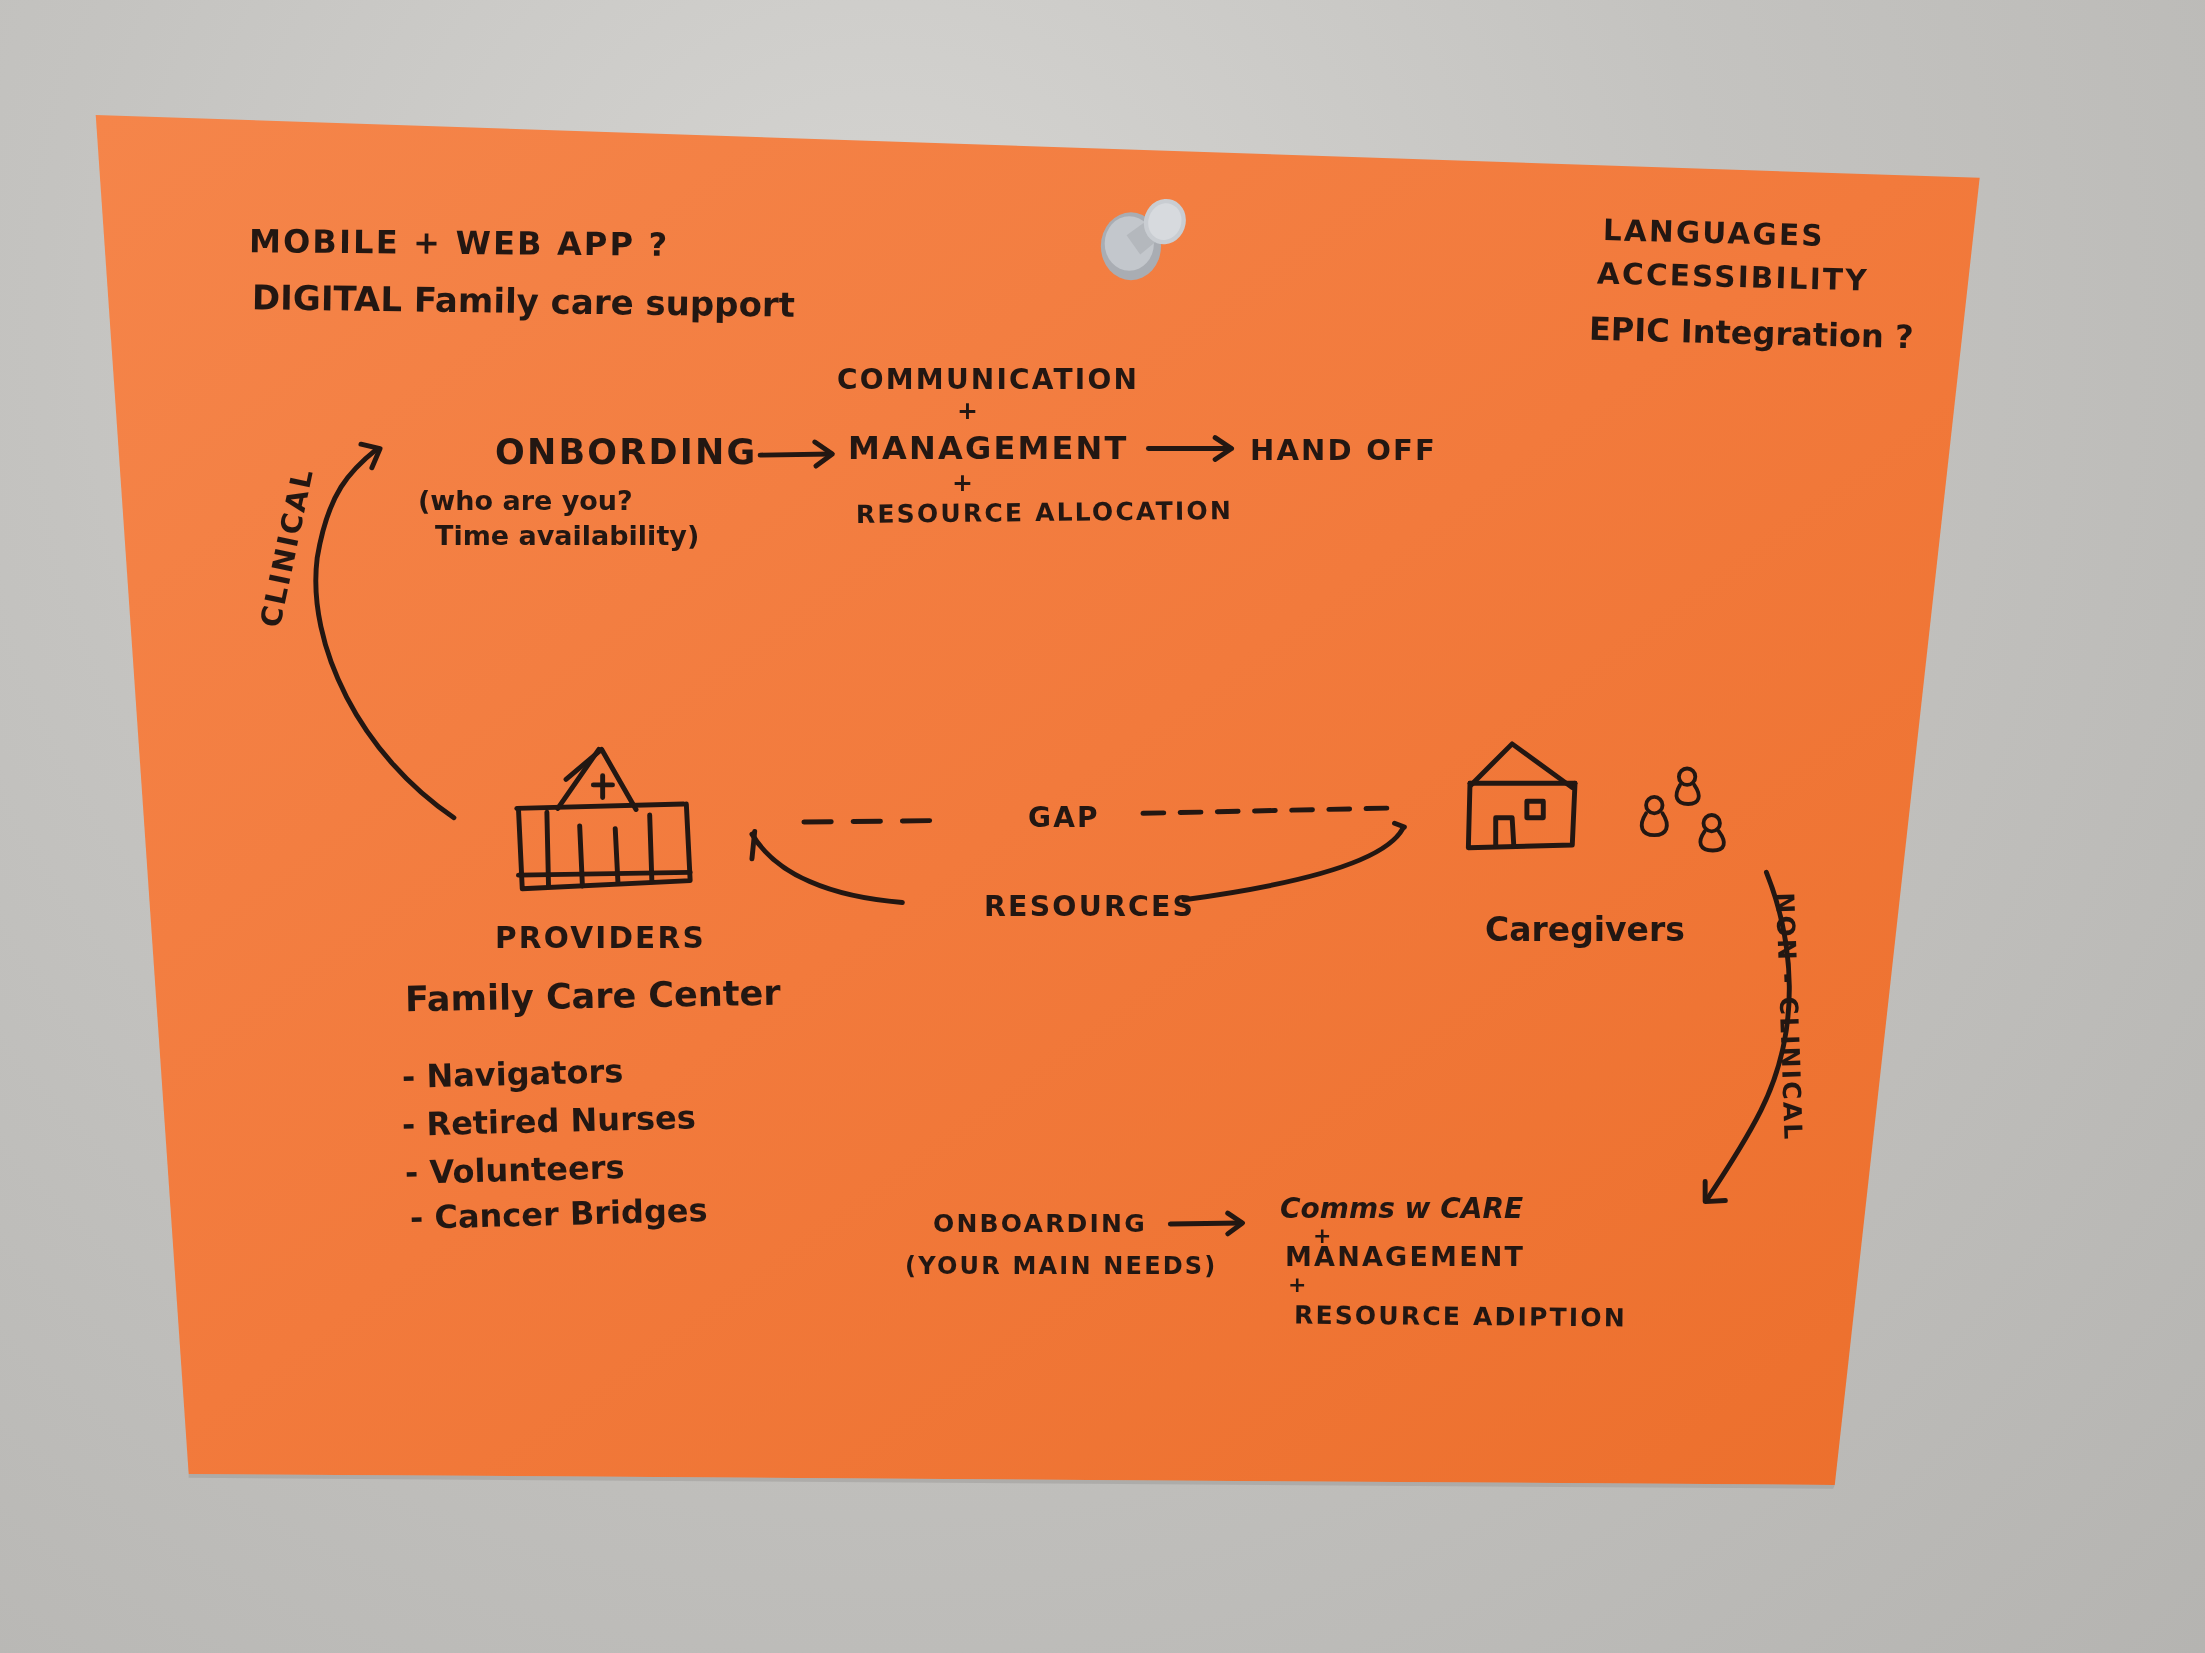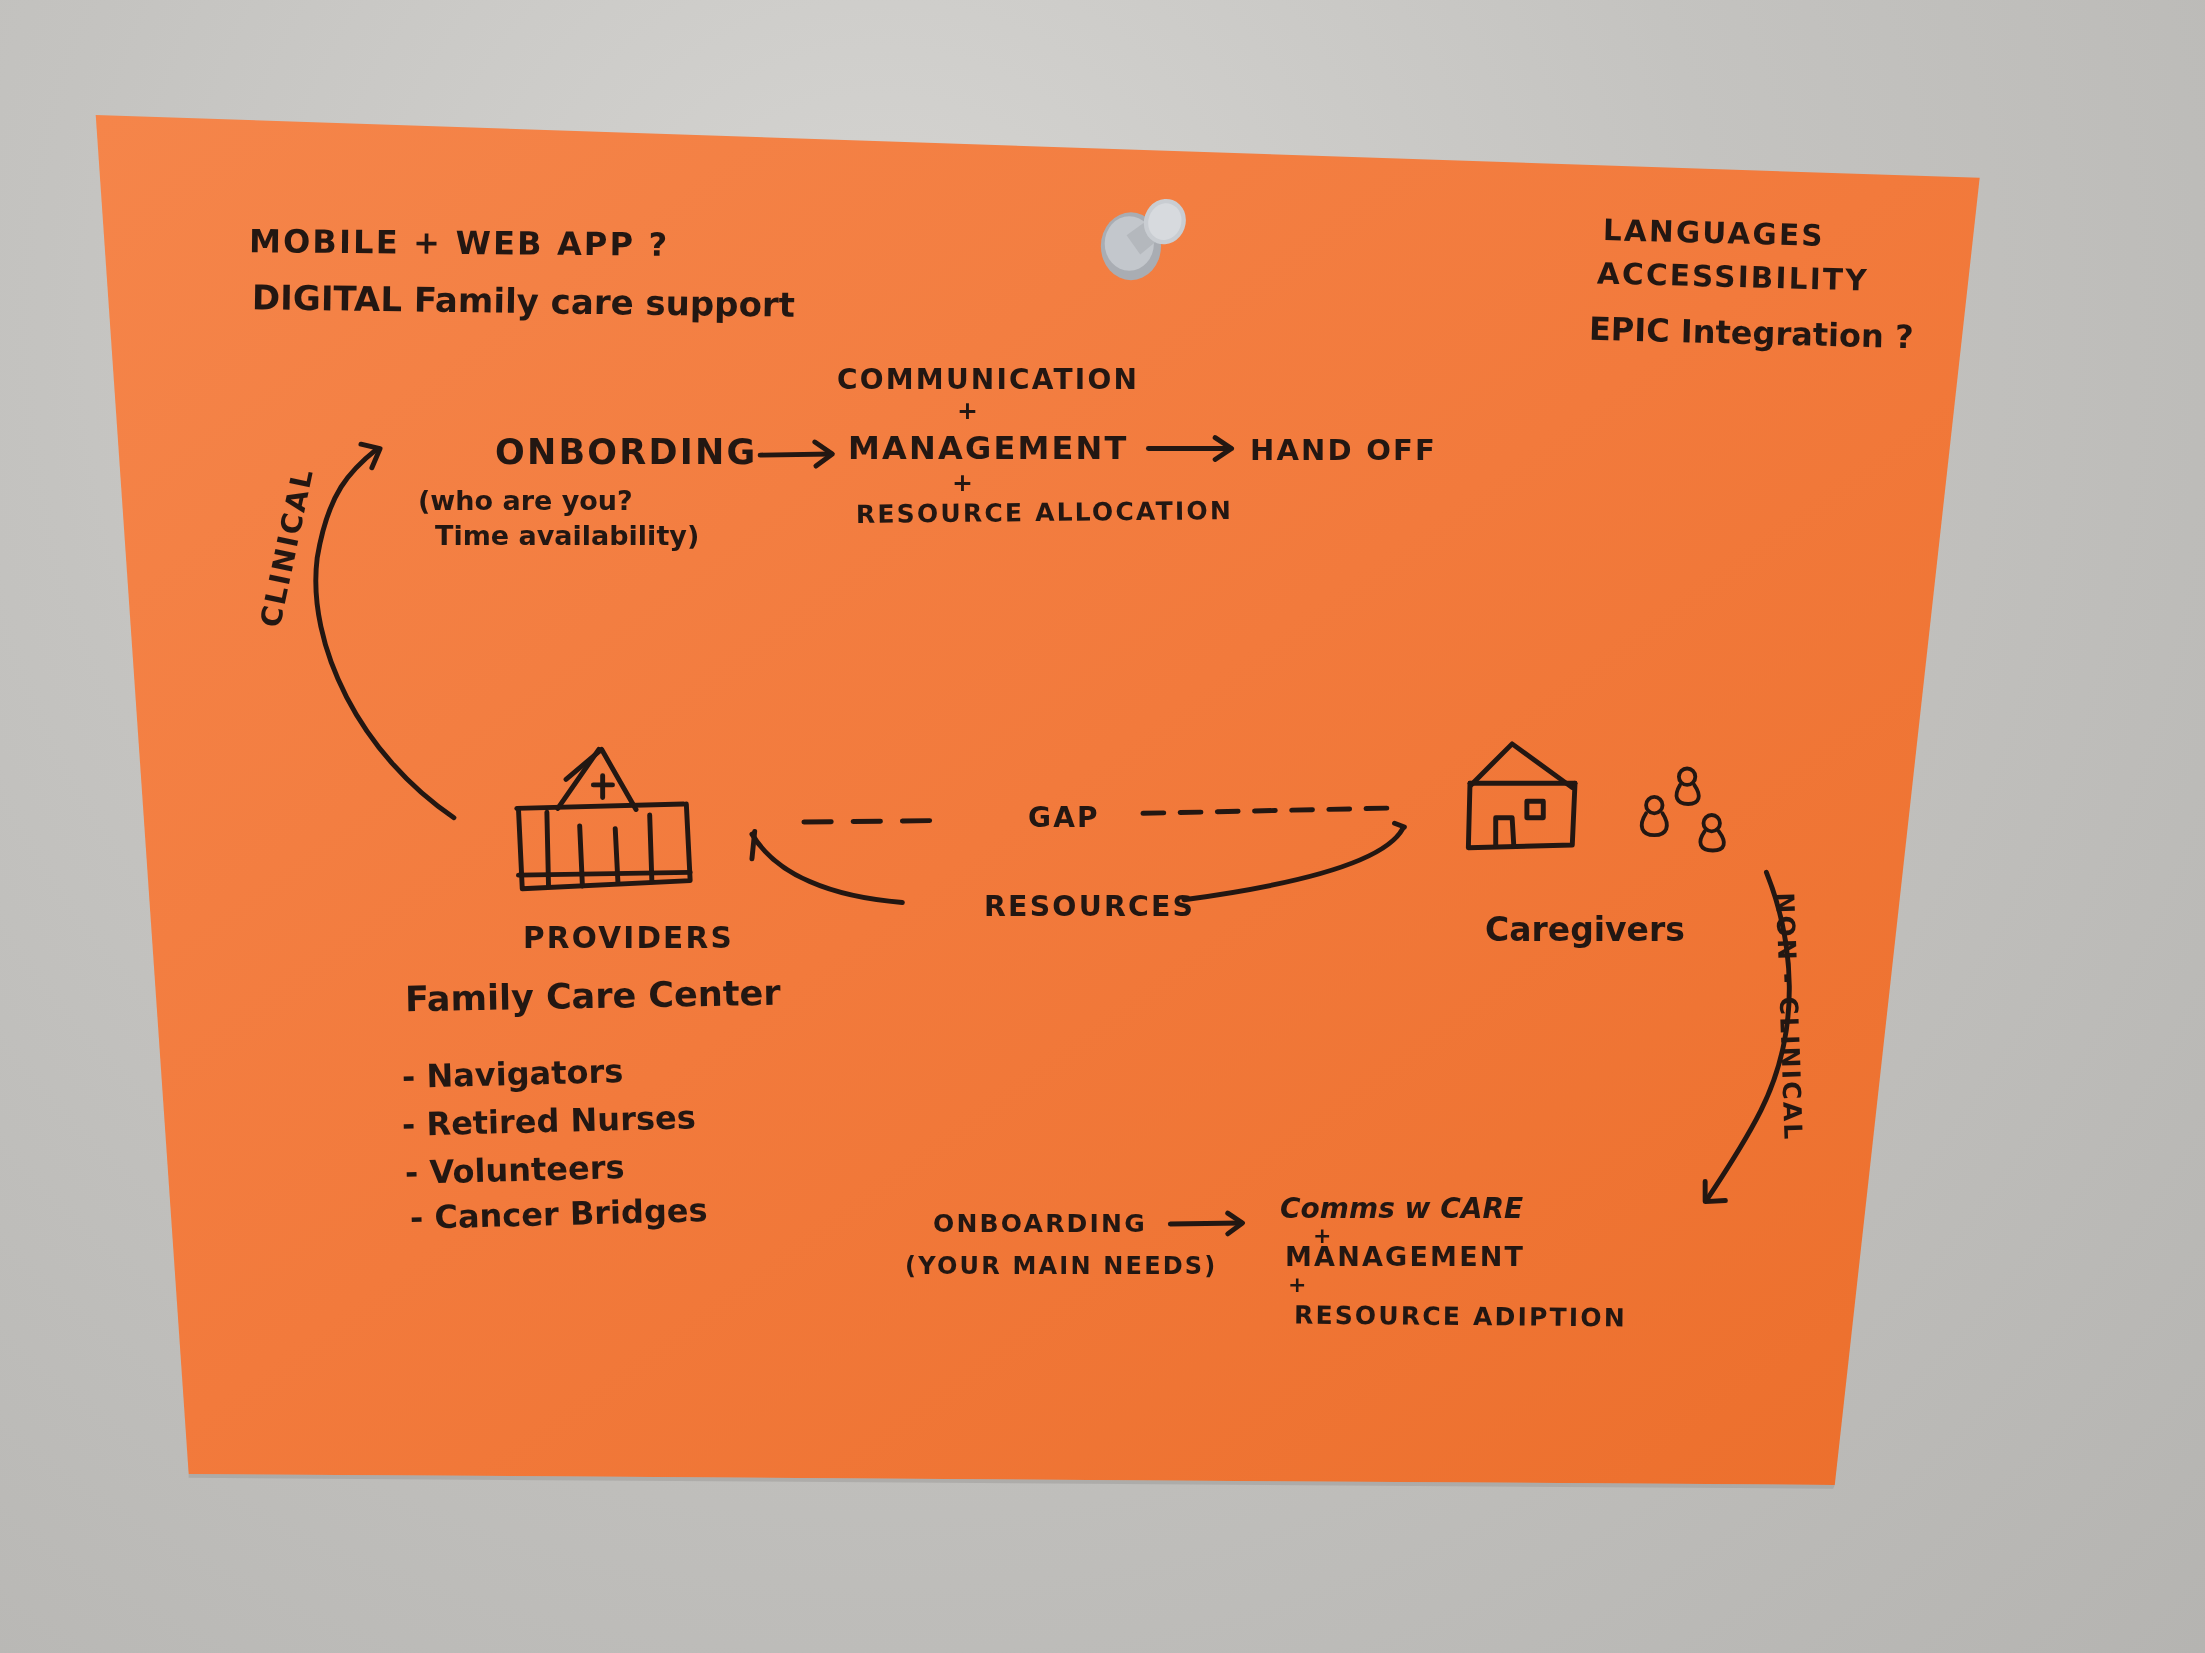--- a/index.html
+++ b/index.html
@@ -127,7 +127,7 @@
 
 <div class="txt caps" style="left:1028px;top:804px;font-size:28px;">GAP</div>
 <div class="txt caps" style="left:984px;top:887px;font-size:28.4px;margin-top:6px;">RESOURCES</div>
-<div class="txt caps" style="left:495px;top:924px;font-size:29.5px;margin-left:28px;">PROVIDERS</div>
+<div class="txt caps" style="left:495px;top:924px;font-size:29.5px;">PROVIDERS</div>
 <div class="txt hand" style="left:1485px;top:913px;font-size:33px;">Caregivers</div>
 
 <div class="txt hand" style="left:405px;top:979px;font-size:35px;transform:rotate(-1deg);">Family Care Center</div>

